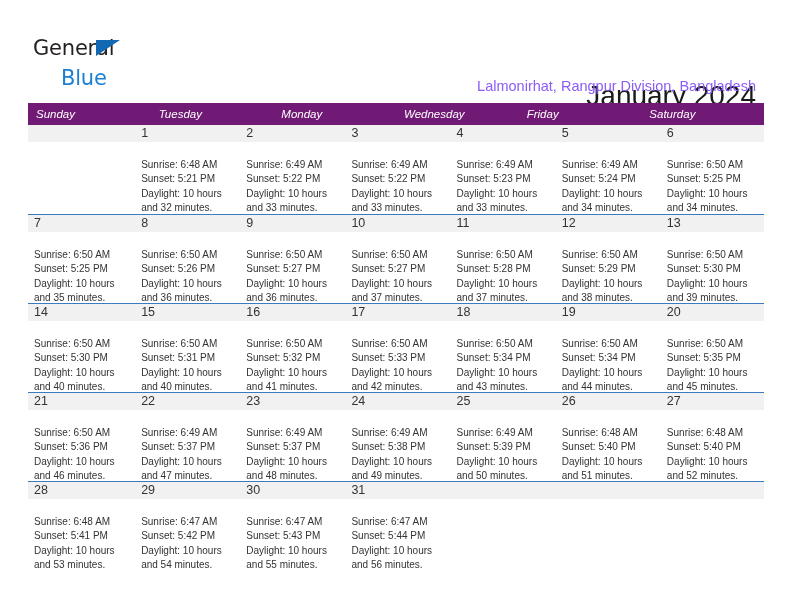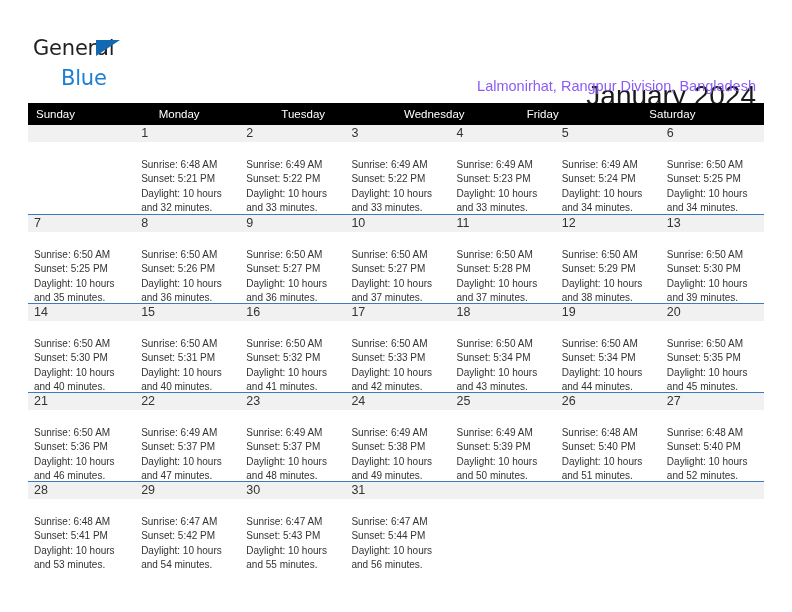--- a/index.html
+++ b/index.html
@@ -95,7 +95,8 @@
     display: flex;
     width: 736px;
     height: 22px;
-    background: #000000;
+    background: #701a75;
+    font-style: italic;
   }
   .weekday {
     flex: 1 1 0;

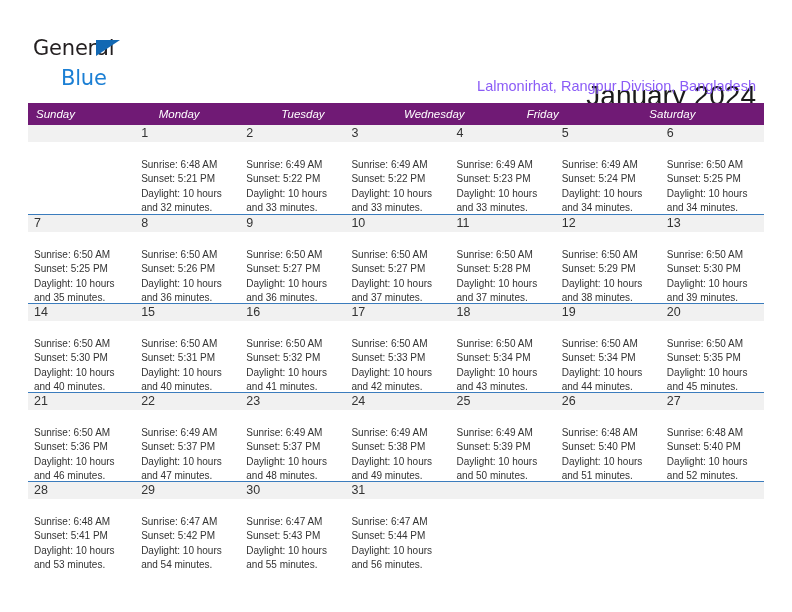--- a/index.html
+++ b/index.html
@@ -170,8 +170,8 @@
   <div class="calendar">
     <div class="weekday-row" id="weekday-row">
         <div class="weekday">Sunday</div>
+        <div class="weekday">Tuesday</div>
         <div class="weekday">Monday</div>
-        <div class="weekday">Tuesday</div>
         <div class="weekday">Wednesday</div>
         <div class="weekday">Friday</div>
         <div class="weekday">Saturday</div>

